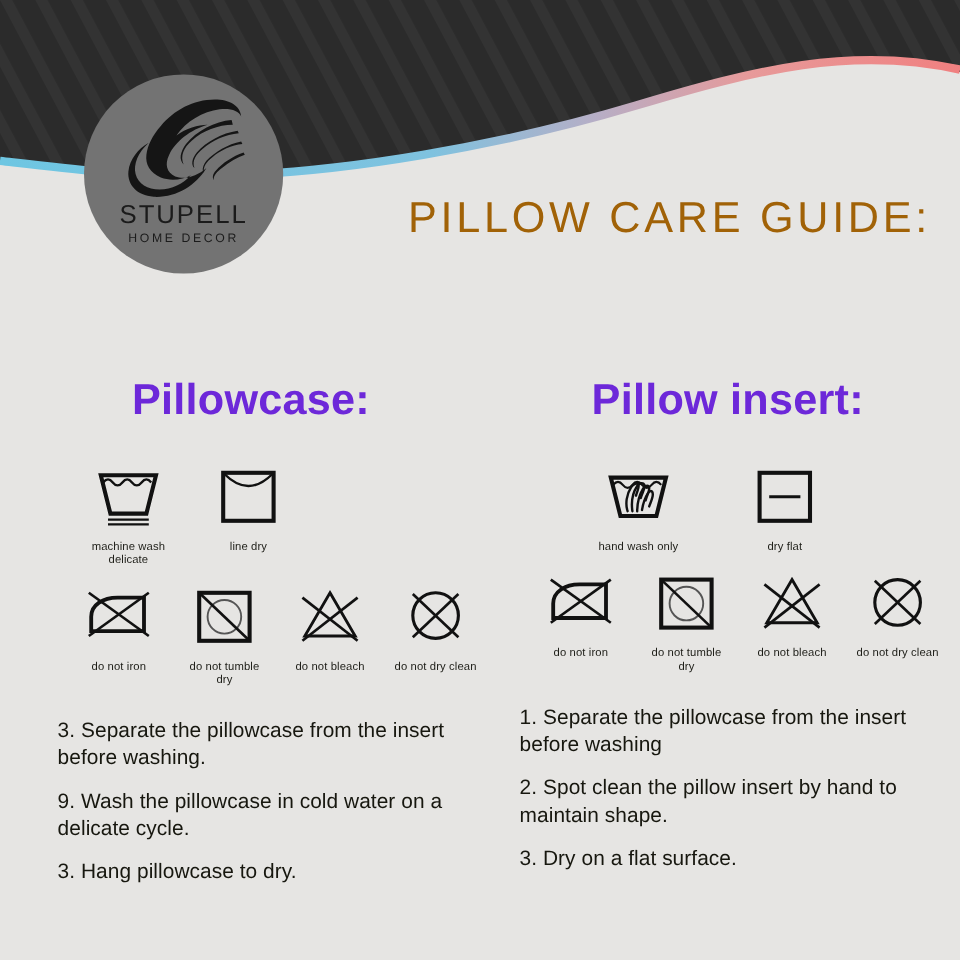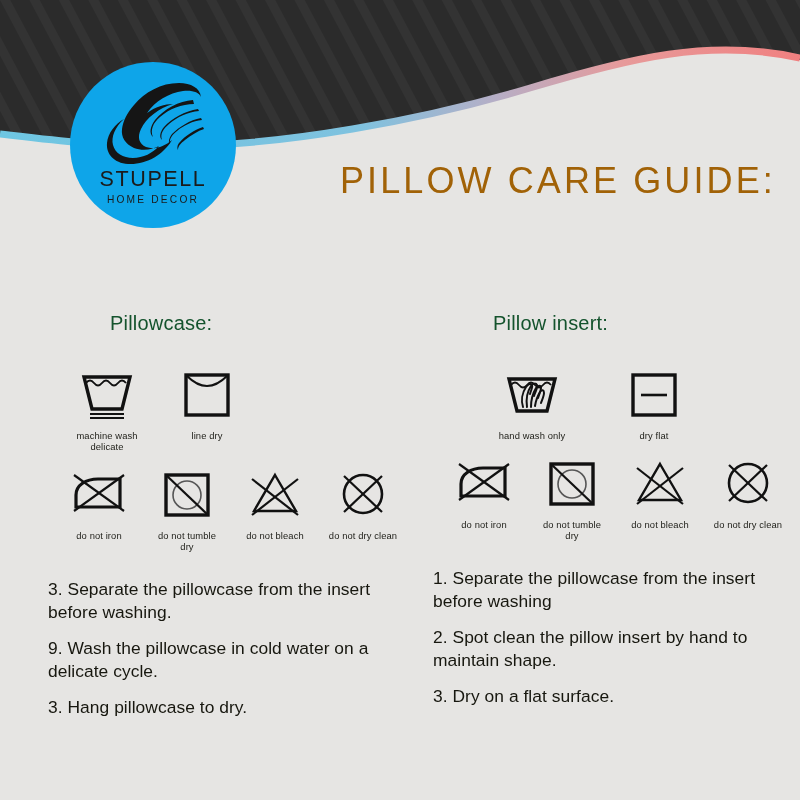--- a/index.html
+++ b/index.html
@@ -37,7 +37,7 @@
     width: 166px;
     height: 166px;
     border-radius: 50%;
-    background: #0ea5e9;
+    background: #737373;
     z-index: 5;
     display: flex;
     flex-direction: column;

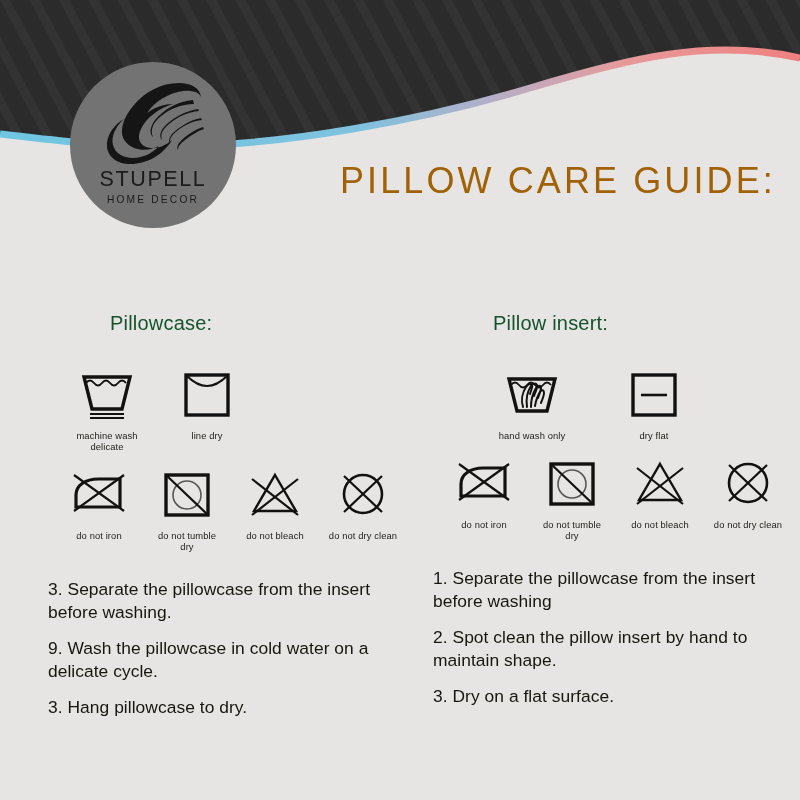--- a/index.html
+++ b/index.html
@@ -87,9 +87,9 @@
   #column-insert     { left: 425px; width: 360px; }
 
   .column-heading {
-    font-size: 20px;
-    color: #14532d;
-    font-weight: 400;
+    font-size: 36px;
+    color: #6d28d9;
+    font-weight: 700;
     letter-spacing: 0.2px;
     margin: 0 0 30px 0;
     white-space: nowrap;

